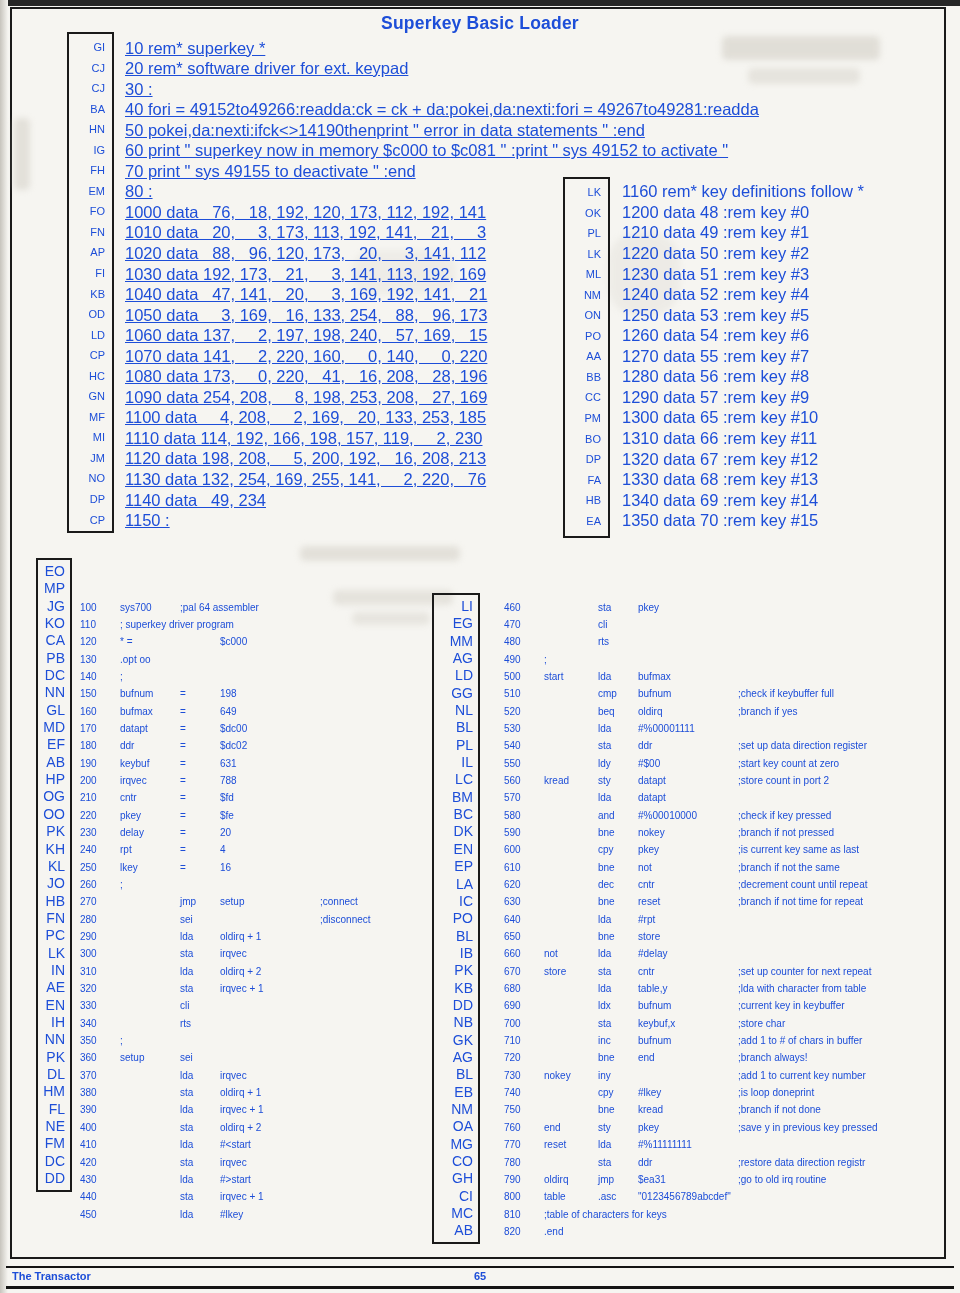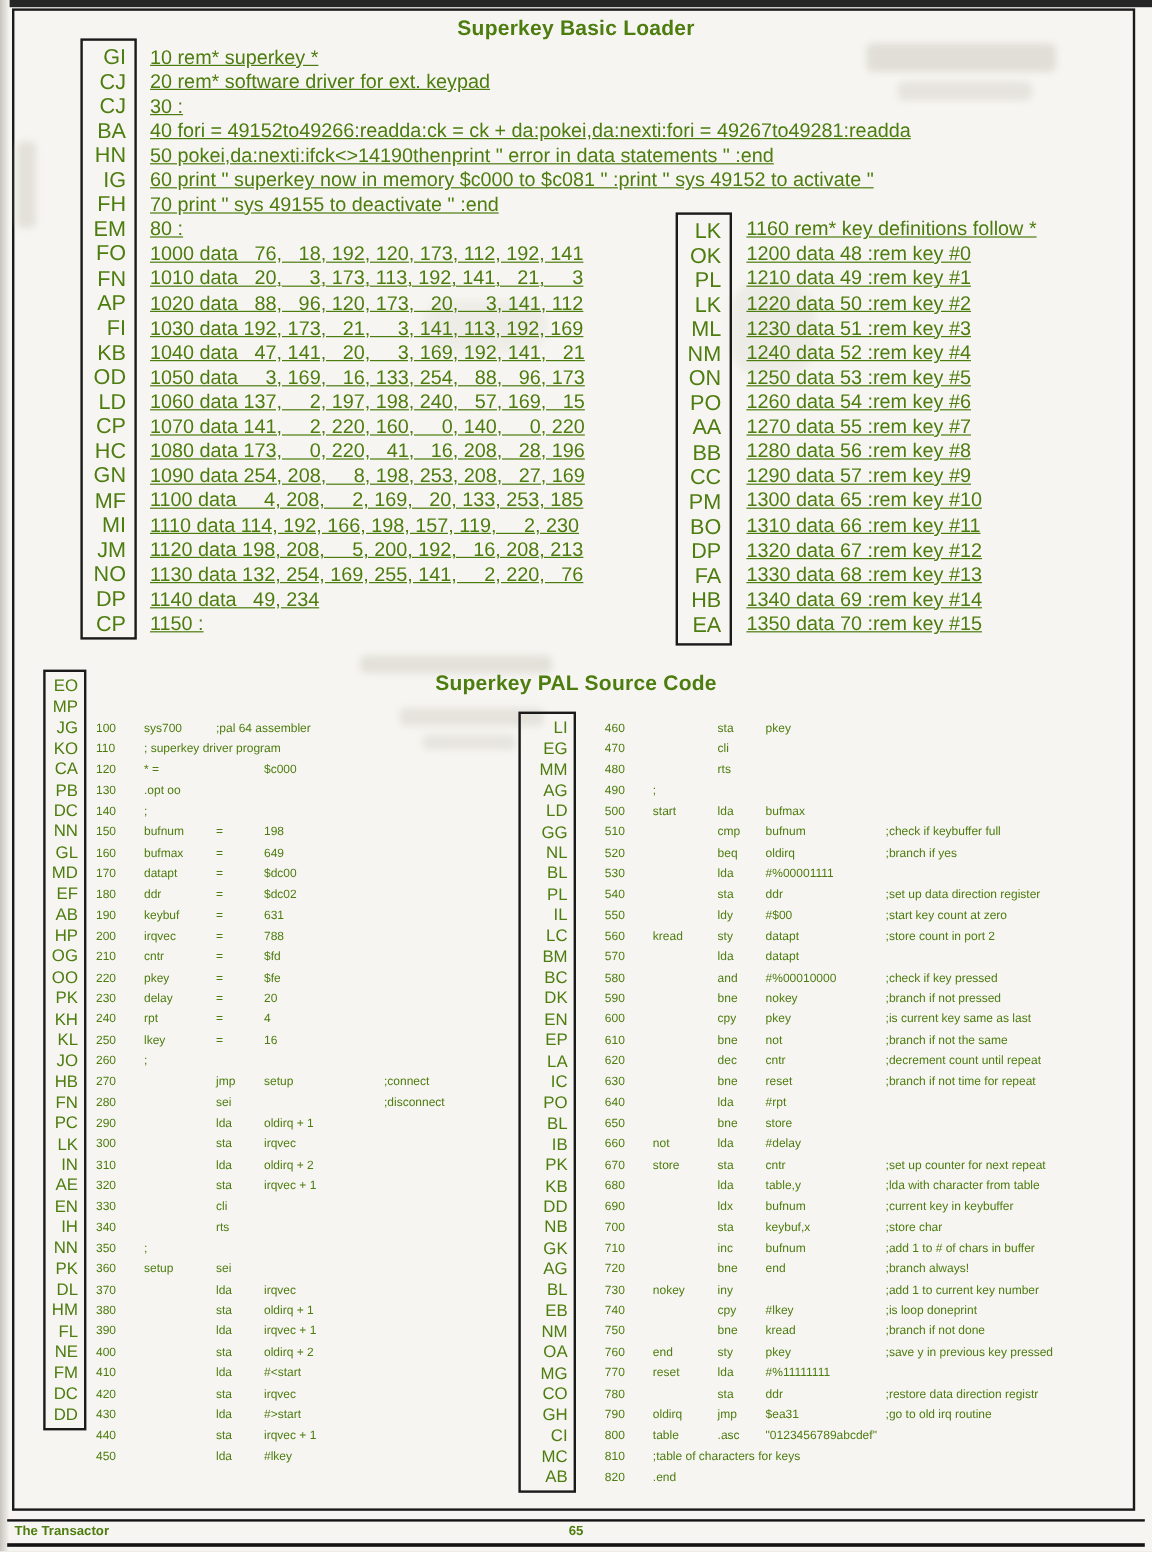--- a/index.html
+++ b/index.html
@@ -7,7 +7,7 @@
     position:relative;width:960px;height:1293px;margin:0 auto;
     background:#f6f5f1;
     font-family:"Liberation Sans","DejaVu Sans",sans-serif;
-    color:#4d7c0f;overflow:hidden;
+    color:#1d4ed8;overflow:hidden;
   }
   .scan-top{position:absolute;top:0;left:0;width:100%;height:6px;background:#262626;}
   .scan-left{position:absolute;top:0;left:0;width:8px;height:100%;

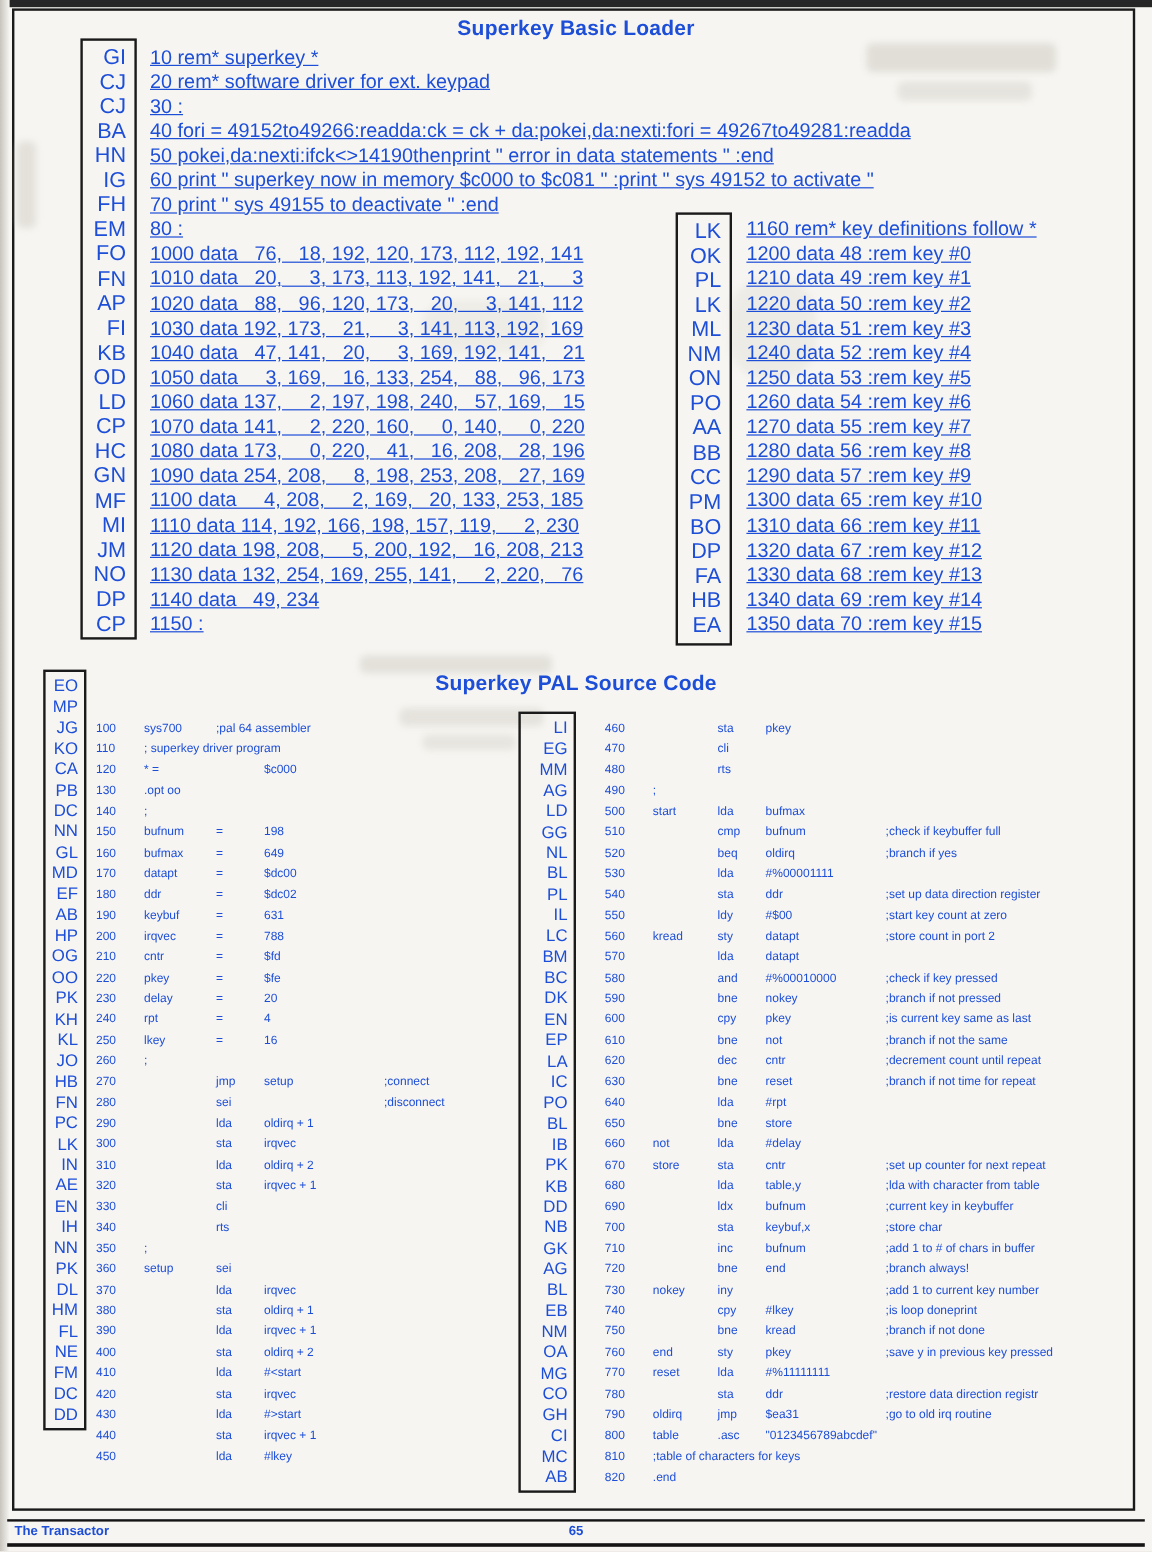--- a/index.html
+++ b/index.html
@@ -24,7 +24,7 @@
   .chkbox{position:absolute;border:2px solid #1a1a1a;box-sizing:border-box;
     padding-top:3px;background:transparent;}
   .chkbox .chk{text-align:right;}
-  .chkbox.basic .chk{line-height:20.55px;font-size:18px;padding-right:7px;}
+  .chkbox.basic .chk{line-height:20.55px;font-size:11px;padding-right:7px;}
   .chkbox.pal   .chk{line-height:17.35px;font-size:14px;padding-right:5px;}
   #chk-basic-left {left:67px; top:32px; width:47px;height:501px;}
   #chk-basic-right{left:563px;top:177px;width:47px;height:361px;}

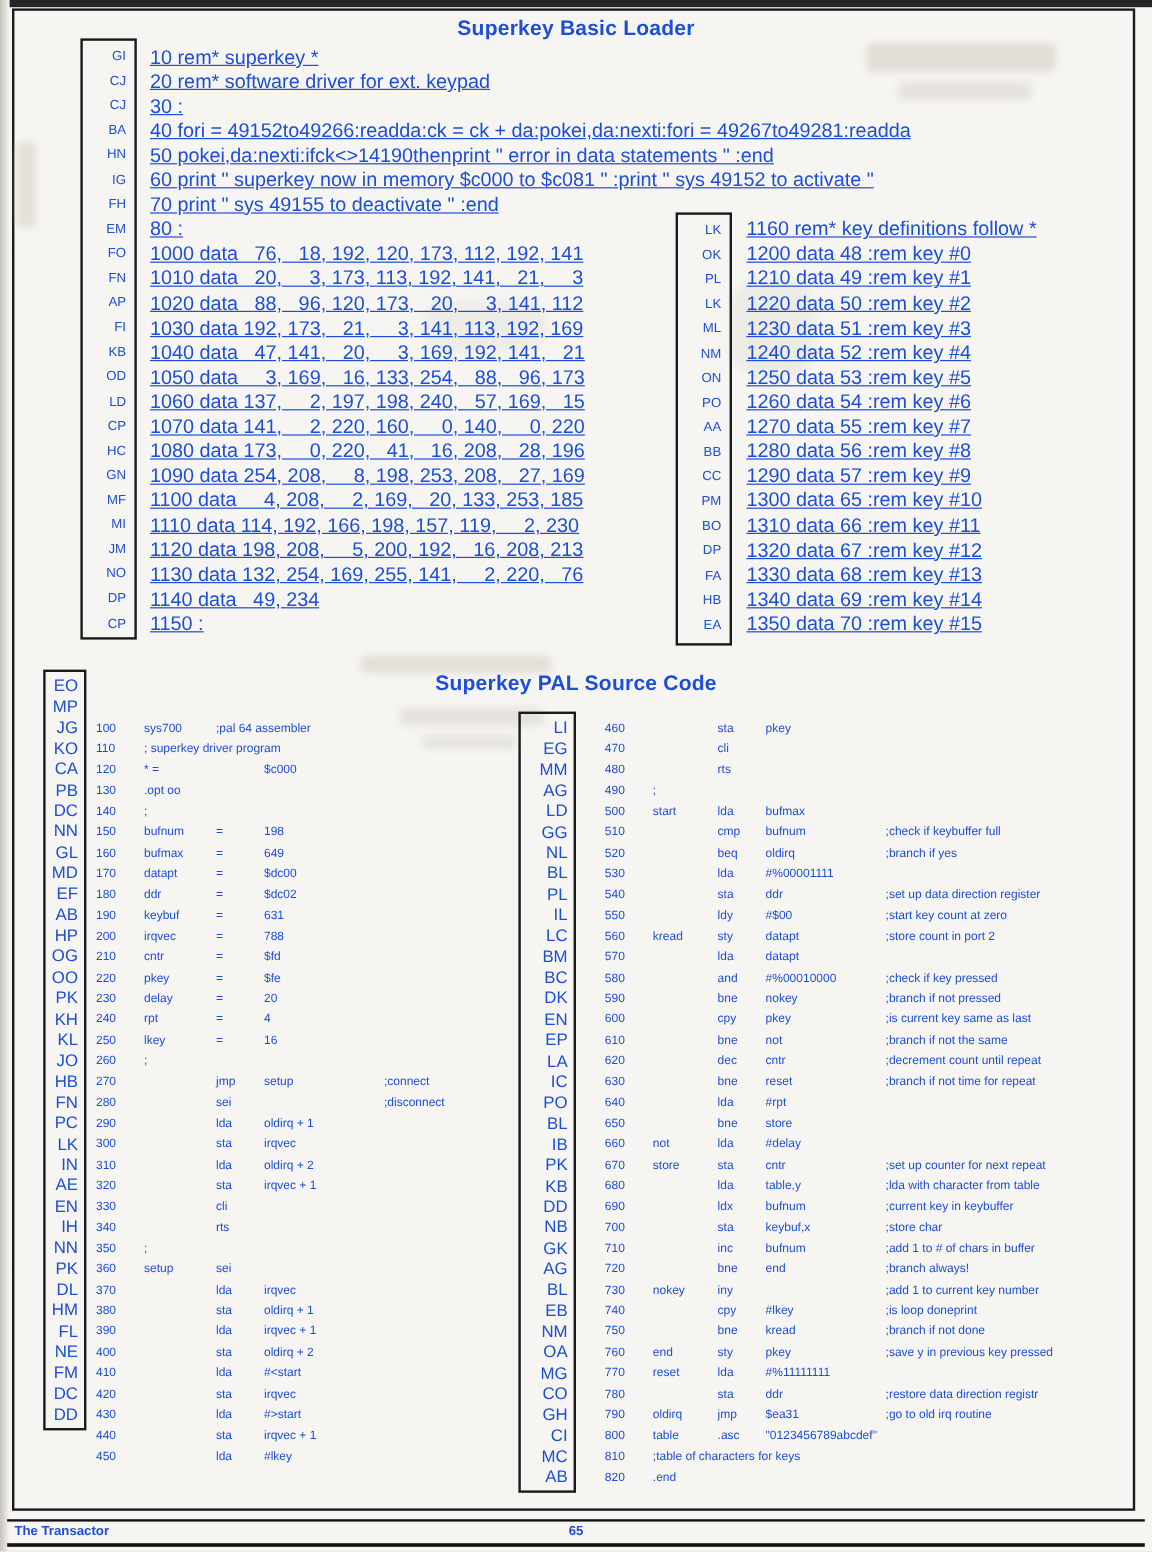--- a/index.html
+++ b/index.html
@@ -36,7 +36,7 @@
   .codecol.basic{font-size:16.5px;line-height:20.55px;}
   .codecol.pal  {font-size:10px;  line-height:17.35px;}
   #txt-basic-left {left:125px;top:37.5px;text-decoration:underline;}
-  #txt-basic-right{left:622px;top:181.4px;text-decoration:underline;}
+  #txt-basic-right{left:622px;top:181.4px;}
   #txt-pal-left   {left:80px; top:598.5px;}
   #txt-pal-right  {left:504px;top:598.5px;}
   .bline{height:20.55px;}

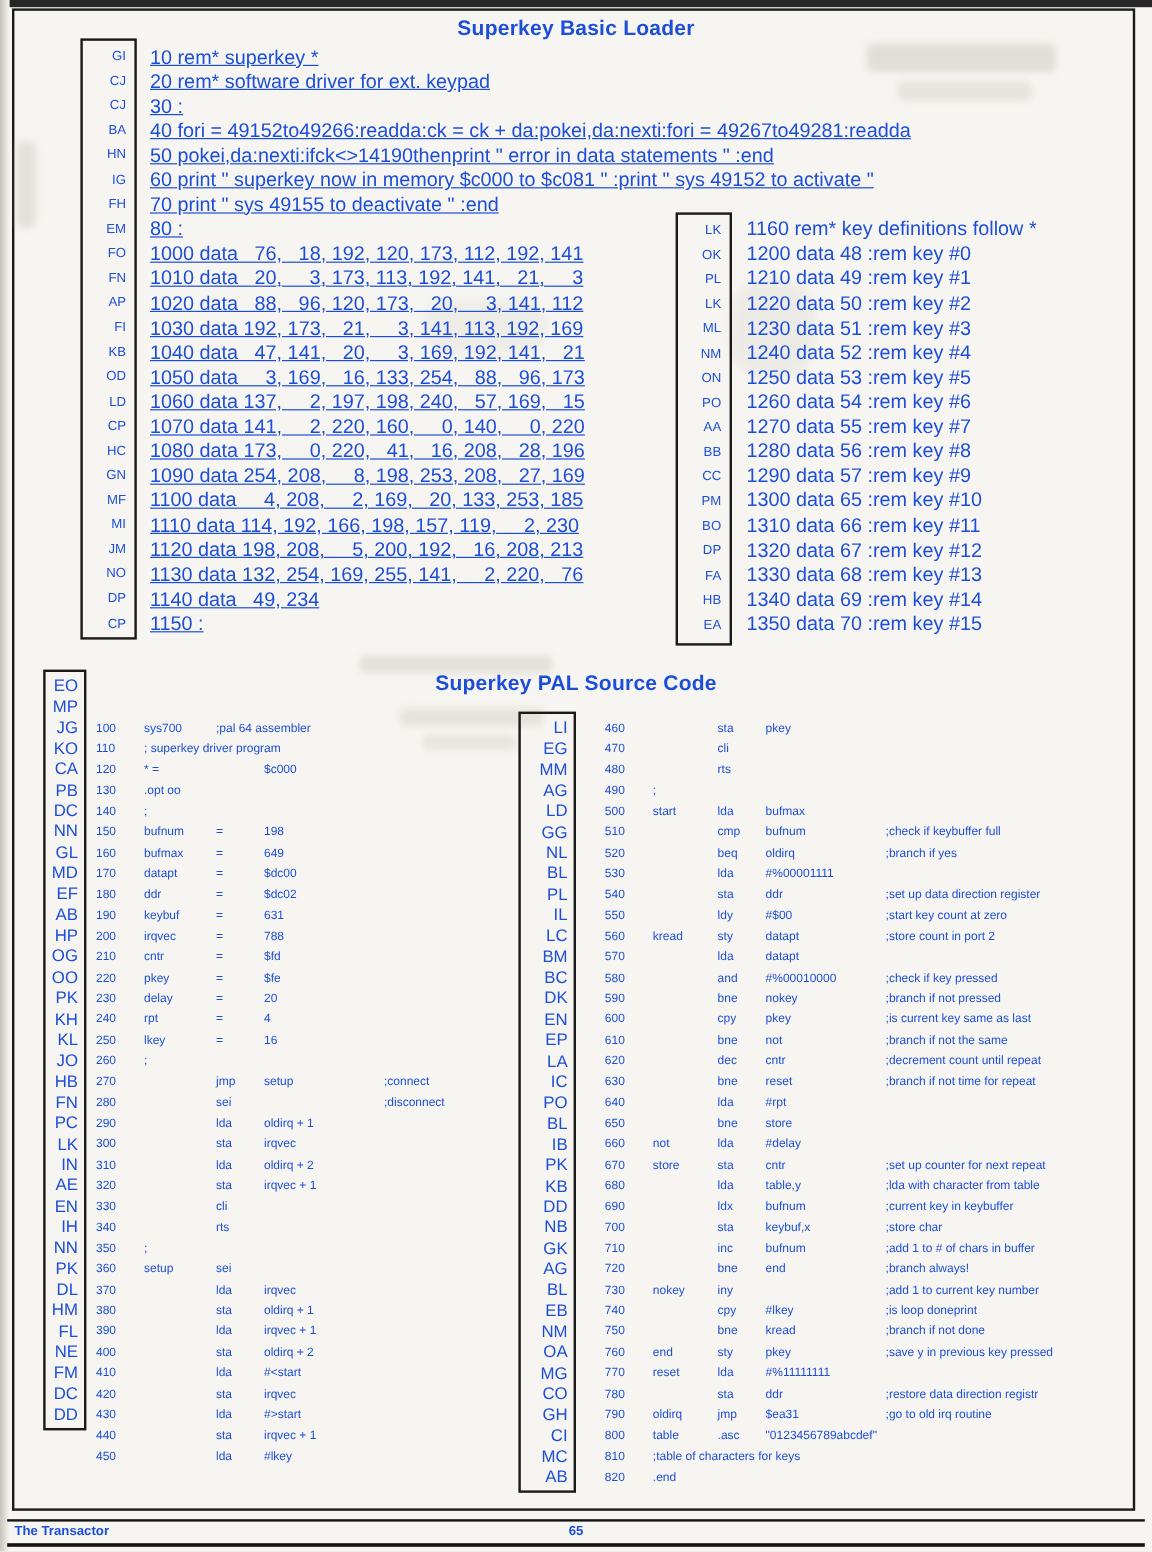--- a/index.html
+++ b/index.html
@@ -136,7 +136,6 @@
     </div>
   <div id="txt-basic-right" class="codecol basic"><div class="bline">1160 rem* key definitions follow *</div><div class="bline">1200 data 48 :rem key #0</div><div class="bline">1210 data 49 :rem key #1</div><div class="bline">1220 data 50 :rem key #2</div><div class="bline">1230 data 51 :rem key #3</div><div class="bline">1240 data 52 :rem key #4</div><div class="bline">1250 data 53 :rem key #5</div><div class="bline">1260 data 54 :rem key #6</div><div class="bline">1270 data 55 :rem key #7</div><div class="bline">1280 data 56 :rem key #8</div><div class="bline">1290 data 57 :rem key #9</div><div class="bline">1300 data 65 :rem key #10</div><div class="bline">1310 data 66 :rem key #11</div><div class="bline">1320 data 67 :rem key #12</div><div class="bline">1330 data 68 :rem key #13</div><div class="bline">1340 data 69 :rem key #14</div><div class="bline">1350 data 70 :rem key #15</div></div>
 
-  <div id="title-pal" class="l-title">Superkey PAL Source Code</div>
 
   <div id="chk-pal-left" class="chkbox pal">
       <div class="chk">EO</div>

